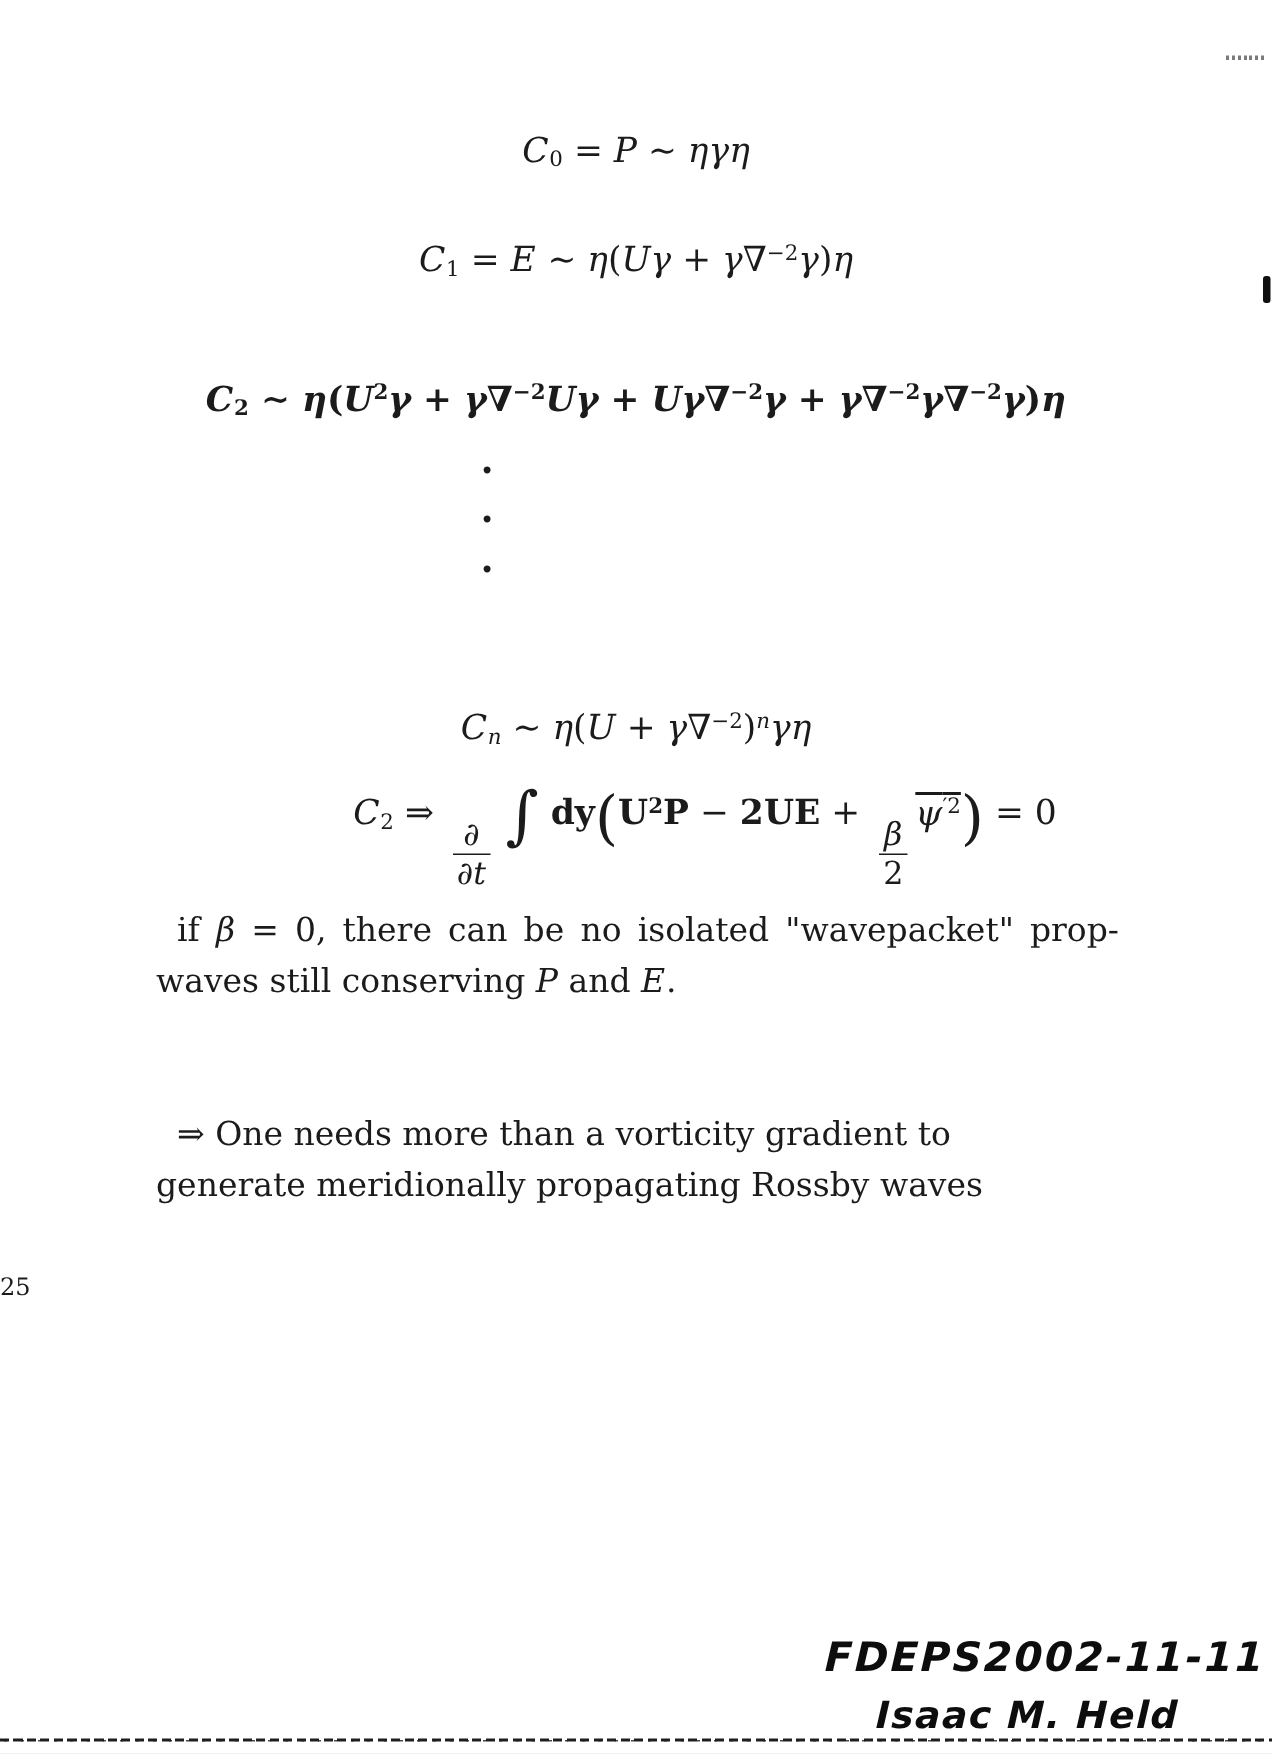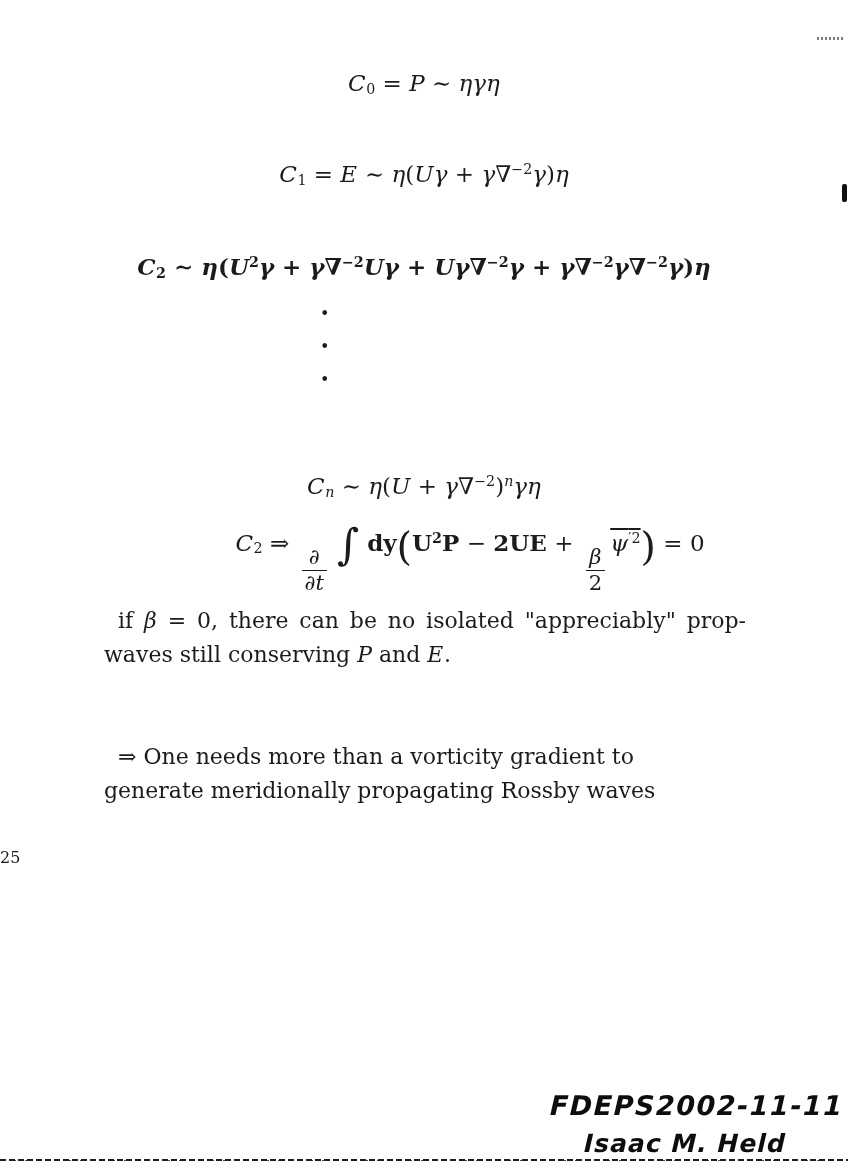--- a/index.html
+++ b/index.html
@@ -36,7 +36,7 @@
   }
   .m-num,.m-den{display:block;padding:0 3px;}
   .m-den{border-top:1.6px solid #1b1b1b;}
-  .eq-c0{top:68px;}
+  .eq-c0{top:86px;}
   .eq-c1{top:154px;}
   .eq-c2{top:247px;font-weight:bold;}
   .eq-cn{top:466px;}

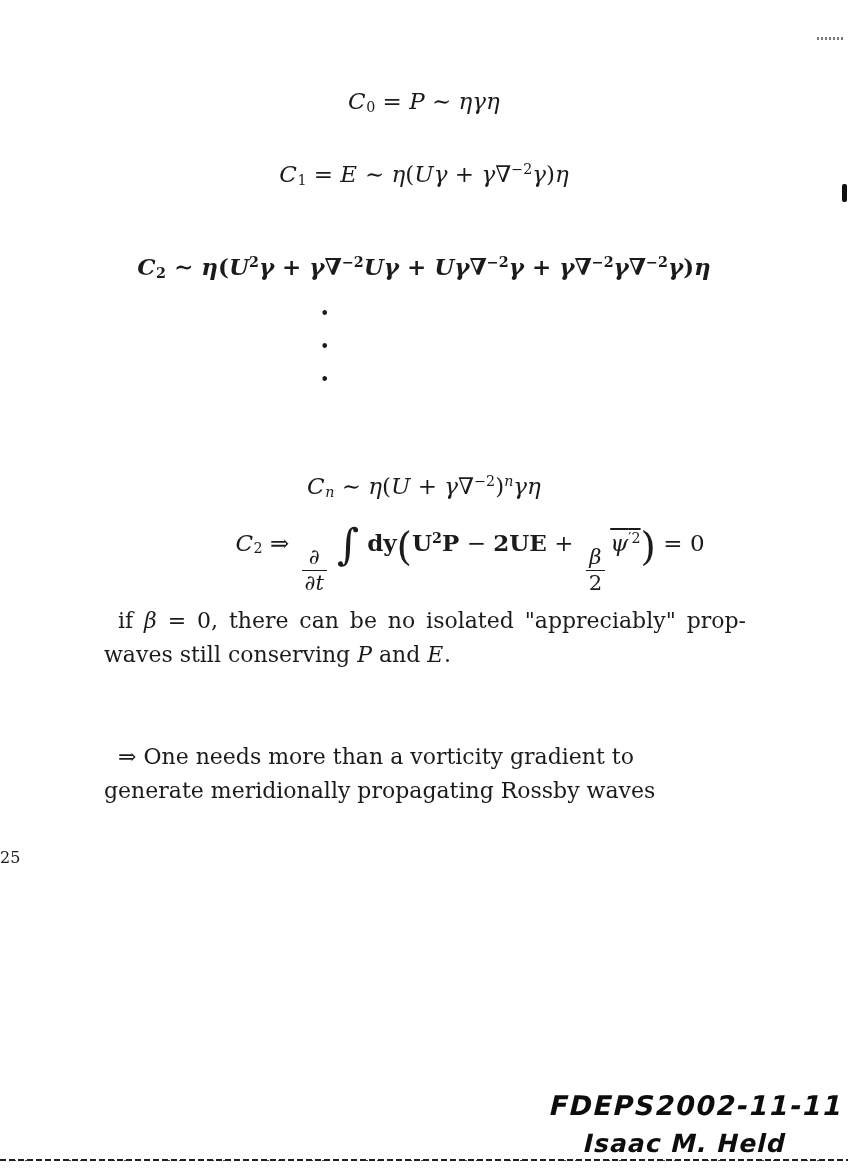--- a/index.html
+++ b/index.html
@@ -113,7 +113,7 @@
       </span><span class="m-over"><span class="m-i">ψ</span><span class="m-sup">′2</span></span><span class="m-big">)</span><span class="m-r"> = 0</span></div>
 
   <div class="para para-1">
-    <span class="pline indent just"><span class="m-r">if </span><span class="m-i">β</span><span class="m-r"> = 0, there can be no isolated "appreciably" prop-</span></span>
+    <span class="pline indent just"><span class="m-r">if </span><span class="m-i">β</span><span class="m-r"> = 0, there can be no isolated "wavepacket" prop-</span></span>
     <span class="pline"><span class="m-r">waves still conserving </span><span class="m-i">P</span><span class="m-r"> and </span><span class="m-ci">E</span><span class="m-r">.</span></span>
   </div>
 

